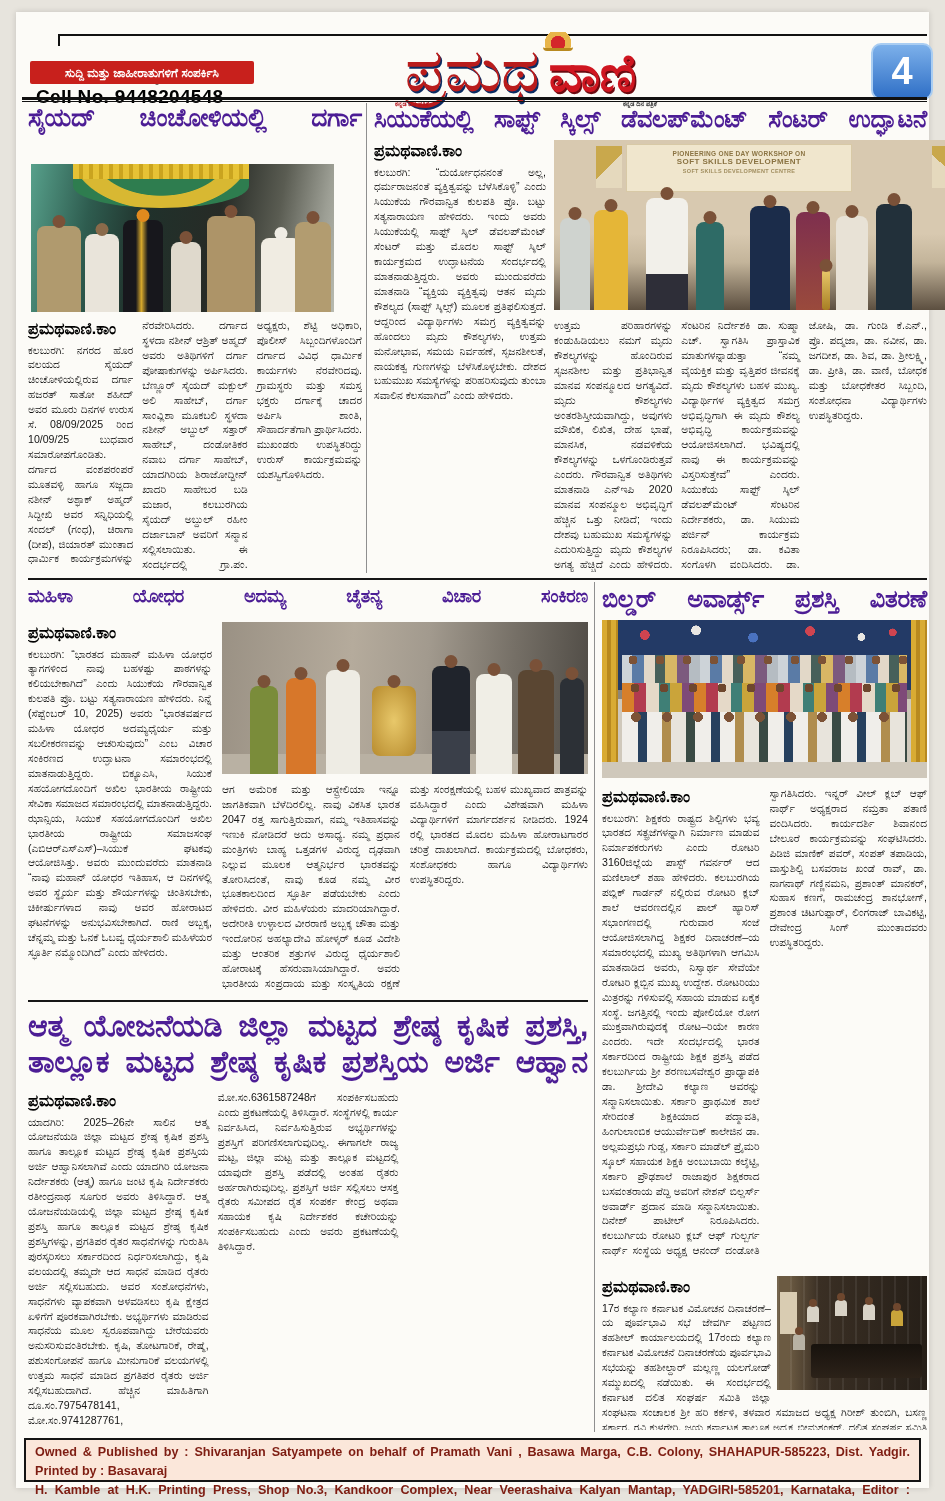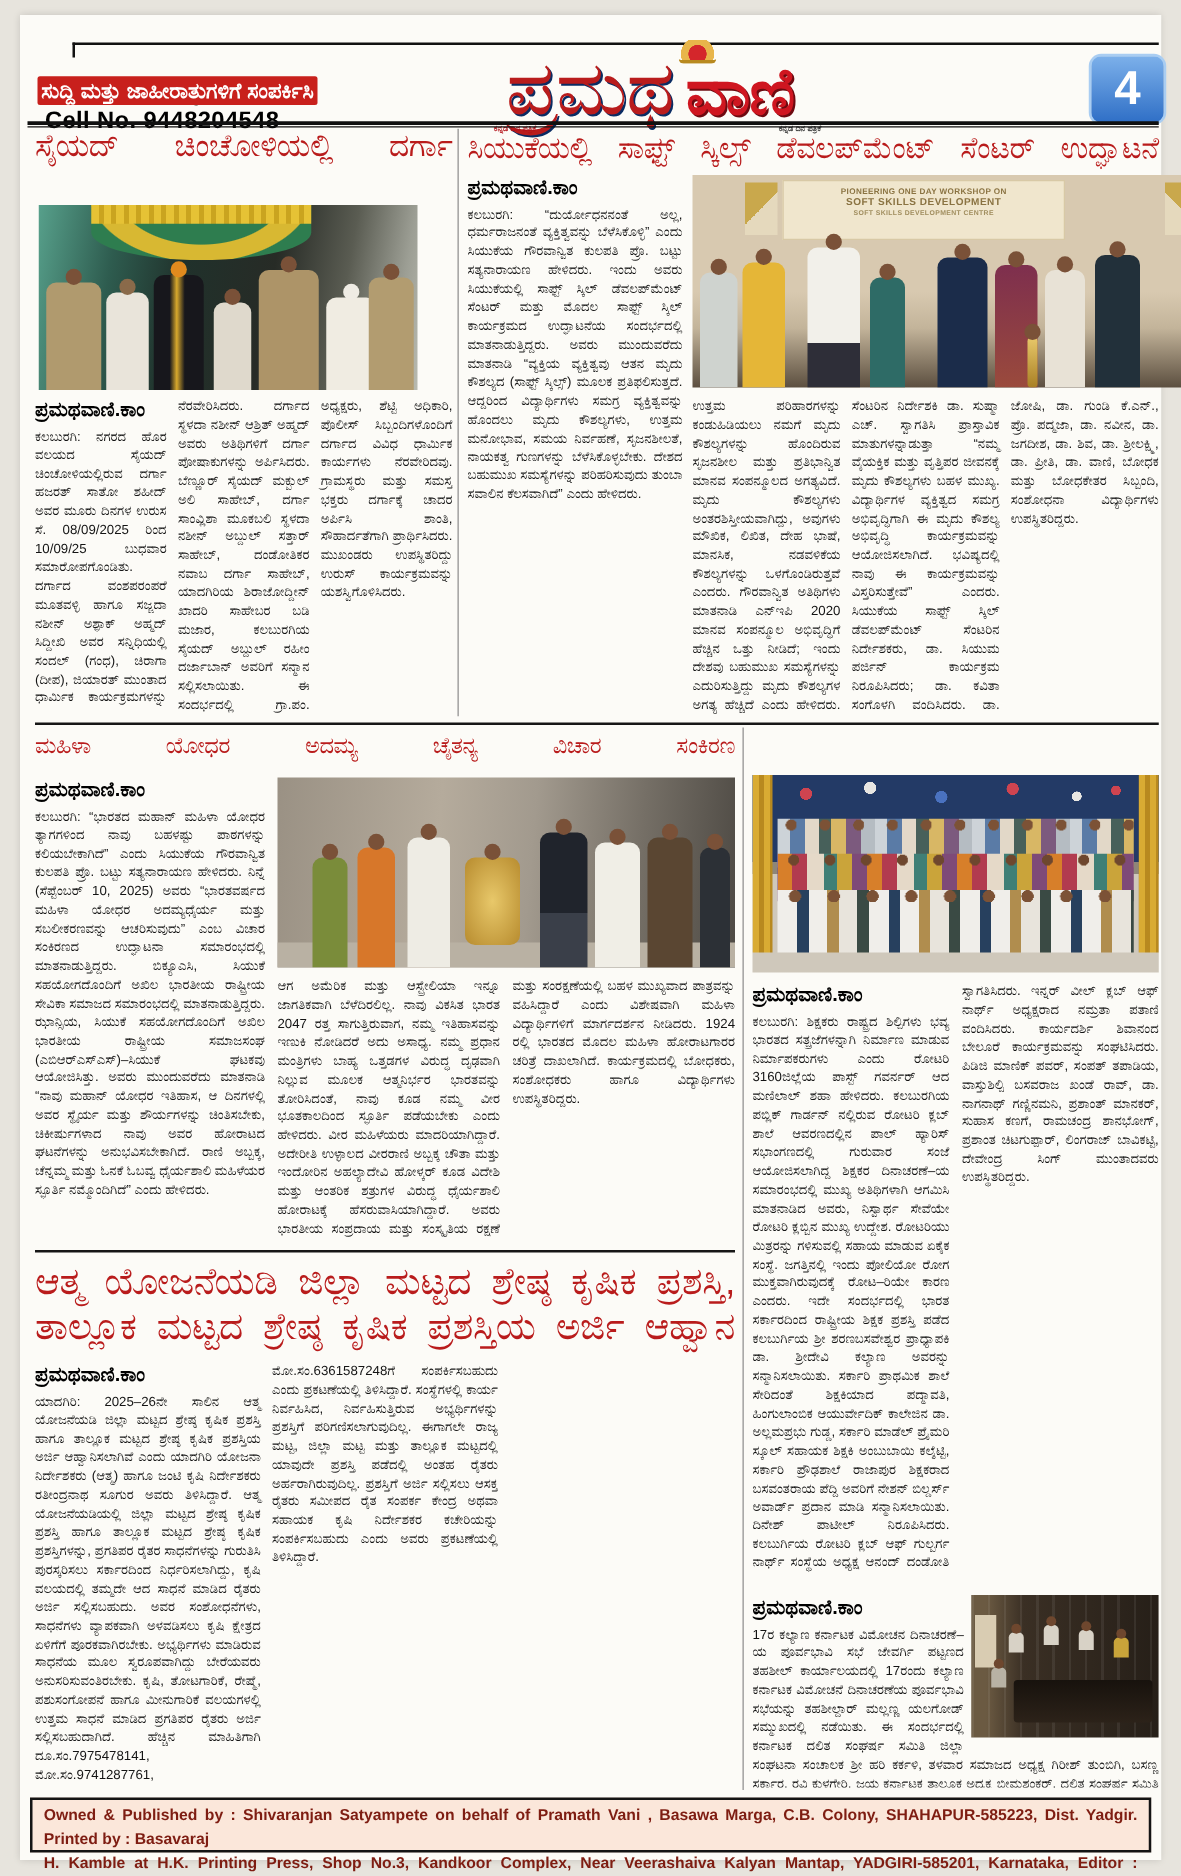--- a/index.html
+++ b/index.html
@@ -11,7 +11,7 @@
   .toprule{position:absolute;left:58px;top:34px;width:869px;height:2px;background:#111;}
   .corner{position:absolute;left:58px;top:34px;width:2px;height:12px;background:#111;}
   .dateline{position:absolute;left:36px;top:44px;font-size:12px;font-weight:700;color:#1a1a1a;letter-spacing:.2px;margin-top:26px;}
-  .contactbox{position:absolute;left:30px;top:61px;width:224px;height:23px;background:#c8201c;color:#fff;font-size:17px;font-weight:700;display:flex;align-items:center;justify-content:center;border-radius:2px;}
+  .contactbox{position:absolute;left:30px;top:61px;width:224px;height:23px;background:#c8201c;color:#fff;font-size:12px;font-weight:700;display:flex;align-items:center;justify-content:center;border-radius:2px;}
   .cellno{position:absolute;left:36px;top:86px;font-size:19px;font-weight:800;color:#000;letter-spacing:.3px;}
   .mast{position:absolute;left:355px;top:36px;width:330px;text-align:center;white-space:nowrap;}
   .mast .w1{font-size:60px;font-weight:400;color:#b91c1c;text-shadow:1.5px 1.5px 0 #0a2c63;letter-spacing:-1px;}

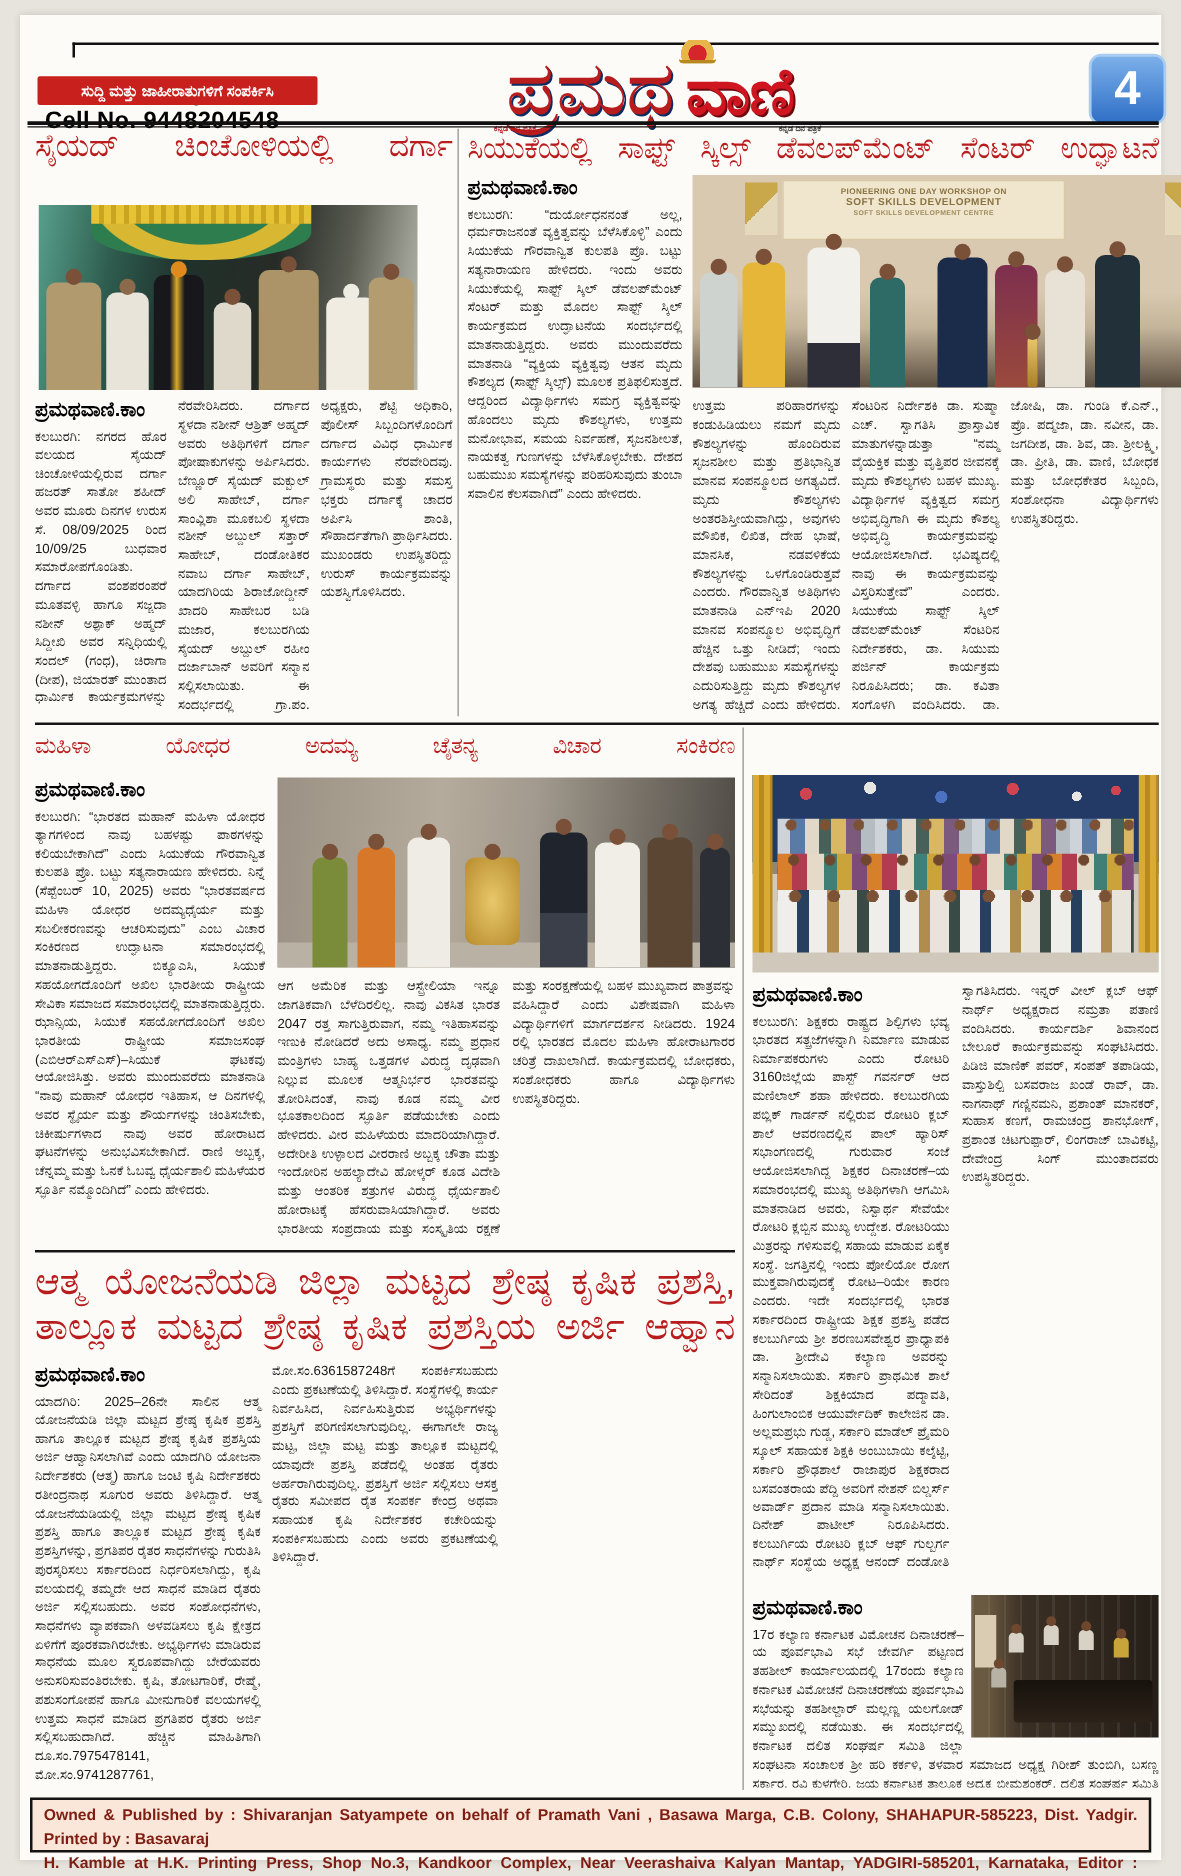--- a/index.html
+++ b/index.html
@@ -23,7 +23,7 @@
   .hdrule1{position:absolute;left:22px;top:97px;width:905px;height:2.5px;background:#111;}
   .hdrule2{position:absolute;left:22px;top:101px;width:905px;height:1px;background:#111;}
   
-  .art-h{font-weight:400;color:#b91c1c;text-align:justify;text-align-last:justify;letter-spacing:-.3px;line-height:1.12;}
+  .art-h{font-weight:700;color:#4c1d95;text-align:justify;text-align-last:justify;letter-spacing:-.3px;line-height:1.12;}
   .tbody{font-size:10.6px;line-height:1.41;text-align:justify;color:#141414;column-fill:auto;overflow:hidden;word-break:break-word;}
   .src{display:block;font-weight:800;font-size:16px;margin-bottom:2px;color:#000;}
   .cols2{column-count:2;column-gap:10px;}

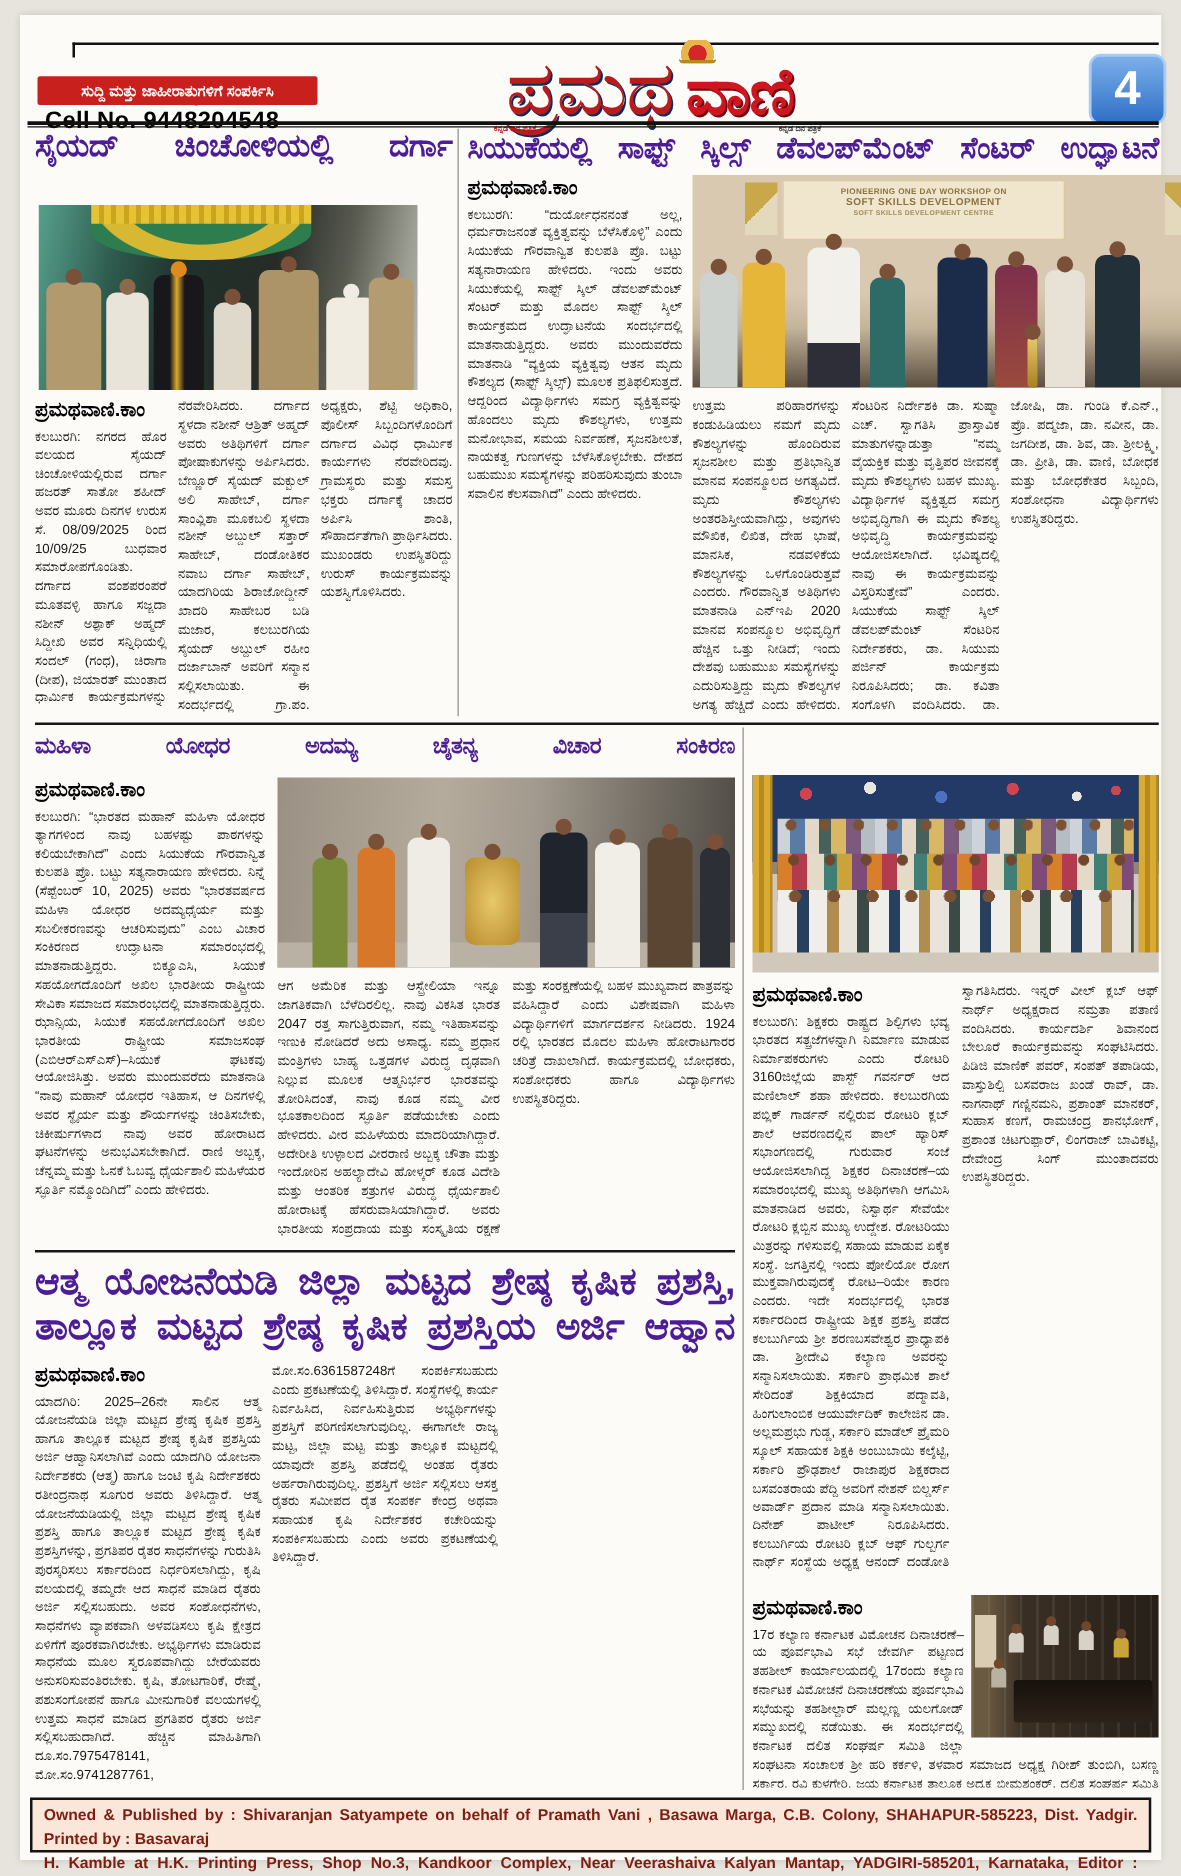--- a/index.html
+++ b/index.html
@@ -161,6 +161,7 @@
 
   <div class="vd" style="left:594px;top:582px;height:850px;"></div>
 
+  <div class="abs art-h" style="left:602px;top:586px;width:325px;font-size:24px;">ಬಿಲ್ಡರ್ ಅವಾರ್ಡ್ಸ್ ಪ್ರಶಸ್ತಿ ವಿತರಣೆ</div>
   <div class="photo ph4" style="left:602px;top:620px;width:325px;height:158px;">
     <i class="balloons"></i>
     <i class="curtL"></i>

